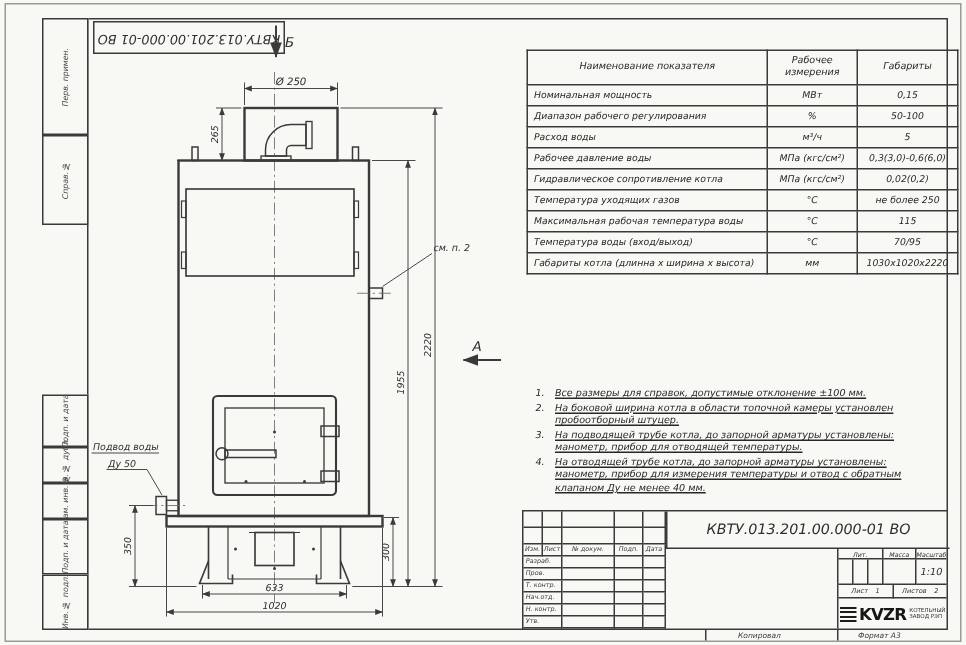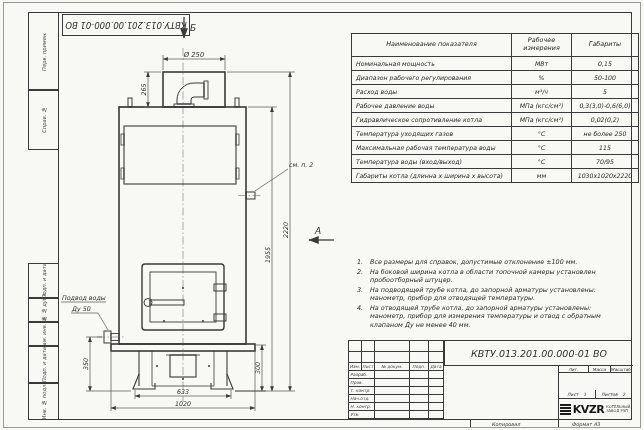--- a/index.html
+++ b/index.html
@@ -27,7 +27,7 @@
   .notes{position:absolute;left:357px;top:258px;width:268px;}
   .note{display:flex;font-size:6.4px;font-style:italic;line-height:1.3;margin-bottom:1.5px;color:#282828;}
   .note-num{width:13px;flex:none;}
-  .note-text{flex:1;}
+  .note-text{flex:1;text-decoration:underline;}
   .stamp{position:absolute;left:348px;top:340px;width:284px;height:80px;border:1.7px solid #3a3a3a;box-sizing:border-box;font-style:italic;background:#f8f8f5;}
   .stamp-left{position:absolute;left:0;top:0;width:95px;height:100%;display:grid;grid-template-columns:13px 13px 35px 19px 15px;grid-template-rows:11px 11px 8px repeat(6,1fr);}
   .stamp-left>div{border-right:1px solid #3a3a3a;border-bottom:1px solid #3a3a3a;font-size:4.3px;display:flex;align-items:center;justify-content:center;overflow:hidden;white-space:nowrap;color:#3c3c3c;}

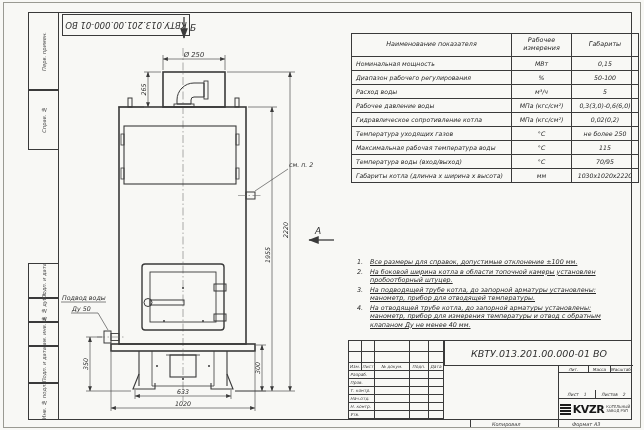--- a/index.html
+++ b/index.html
@@ -348,6 +348,13 @@
         <div class="rcell" style="width:22px;font-size:4.2px;">Масса</div>
         <div class="rcell" style="flex:1;font-size:4.2px;">Масштаб</div>
       </div>
+      <div class="rrow" style="top:7px;height:17px;">
+        <div class="rcell" style="width:10px;"></div>
+        <div class="rcell" style="width:10px;"></div>
+        <div class="rcell" style="width:10px;"></div>
+        <div class="rcell" style="width:22px;"></div>
+        <div class="rcell" style="flex:1;font-size:6.5px;">1:10</div>
+      </div>
       <div class="rrow" style="top:24px;height:9px;">
         <div class="rcell" style="width:37px;gap:5px;font-size:4.4px;">
           <span>Лист</span>

